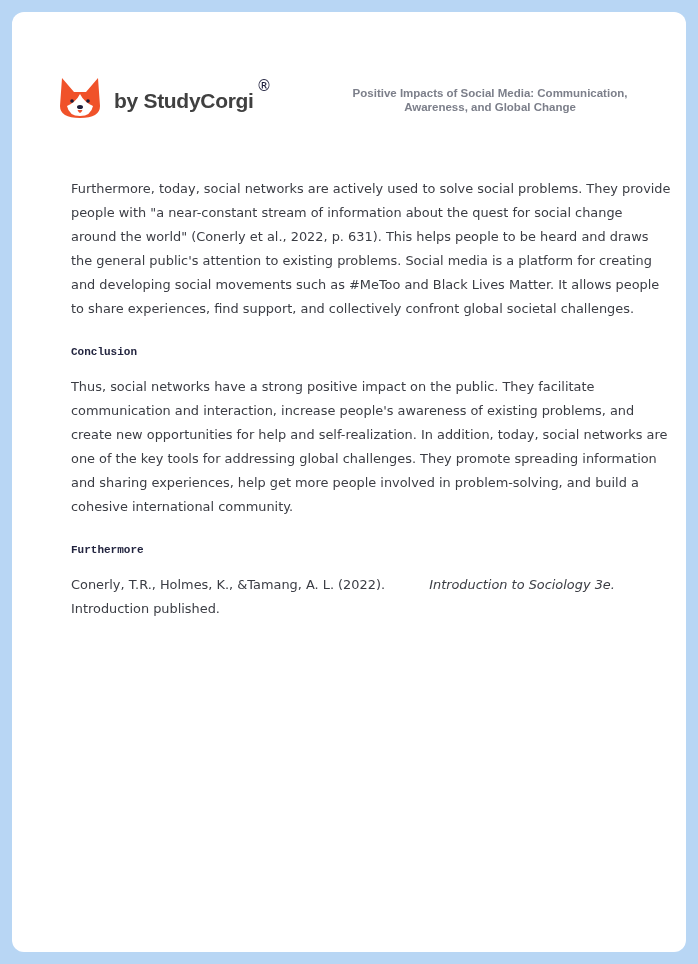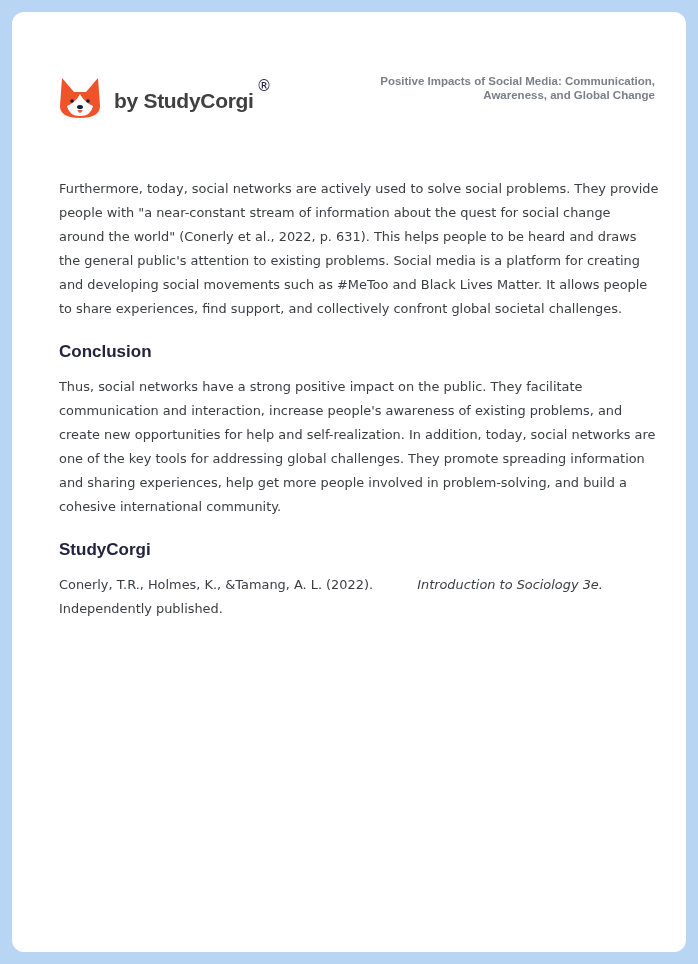--- a/index.html
+++ b/index.html
@@ -44,9 +44,9 @@
     margin-left: 3px;
   }
   .meta {
-    position: absolute; right: 0; top: 0;
+    position: absolute; right: 0; top: 12px;
     width: 330px;
-    text-align: right;
+    text-align: center;
   }
   .meta-title {
     font-family: "Liberation Sans", sans-serif;

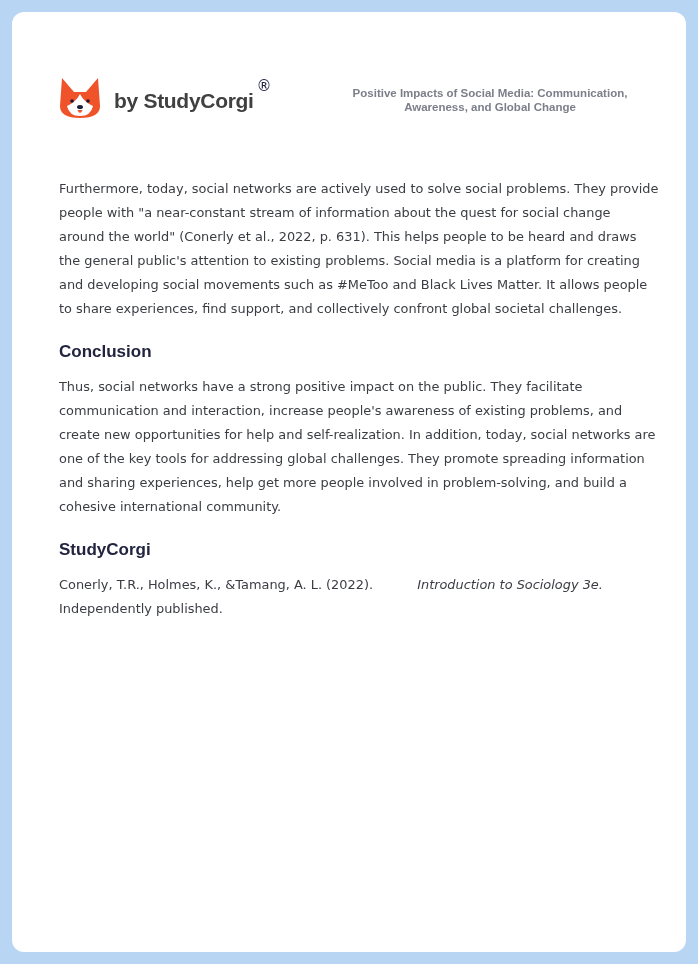--- a/index.html
+++ b/index.html
@@ -64,7 +64,7 @@
   }
   .content {
     position: absolute;
-    left: 47px; top: 165px;
+    left: 59px; top: 165px;
     width: 600px;
   }
   p {

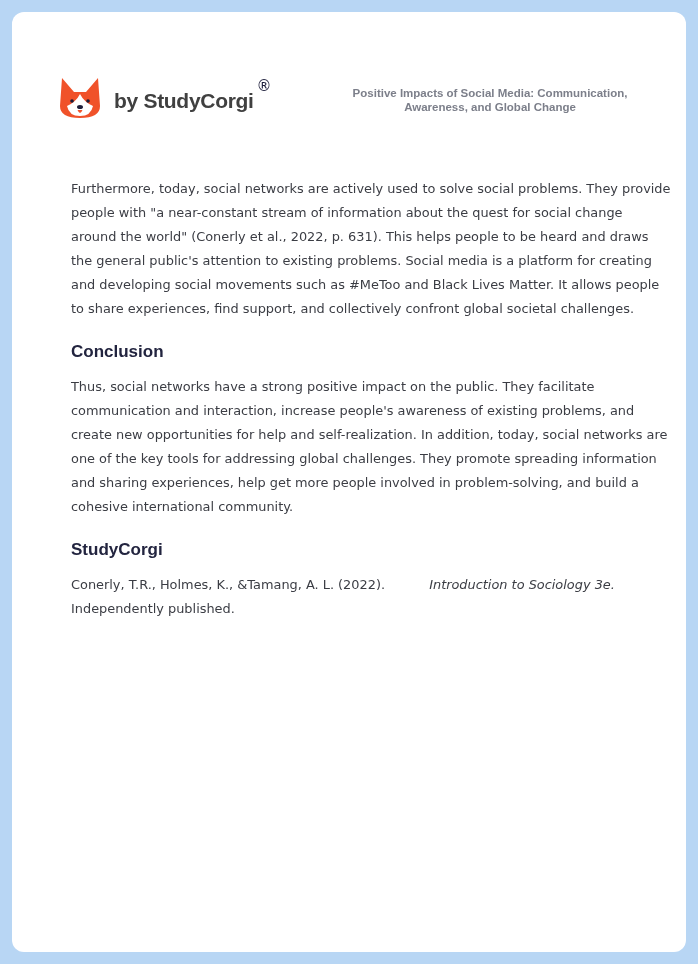--- a/index.html
+++ b/index.html
@@ -76,9 +76,9 @@
   }
   h2 {
     margin: 0 0 10px 0;
-    font-family: Liberation Sans, sans-serif;
+    font-family: Liberation Mono, monospace;
     font-weight: bold;
-    font-size: 17px;
+    font-size: 11px;
     line-height: 26px;
     color: #22243f;
   }

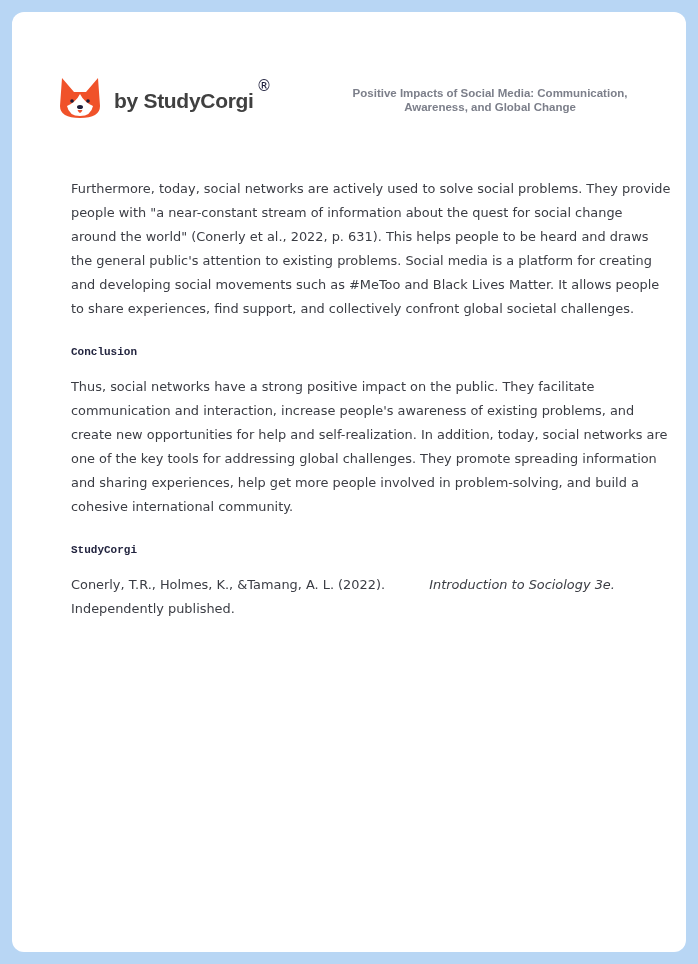--- a/index.html
+++ b/index.html
@@ -121,7 +121,7 @@
     <h2>Conclusion</h2>
     <p>Thus, social networks have a strong positive impact on the public. They facilitate communication and interaction, increase people's awareness of existing problems, and create new opportunities for help and self-realization. In addition, today, social networks are one of the key tools for addressing global challenges. They promote spreading information and sharing experiences, help get more people involved in problem-solving, and build a cohesive international community.</p>
 
-    <h2>StudyCorgi</h2>
+    <h2>Furthermore</h2>
     <p><span>Conerly, T.R., Holmes, K., &amp;Tamang, A. L. (2022). </span><em>Introduction to Sociology 3e.</em><span> Independently published.</span></p>
   </div>
 </div>

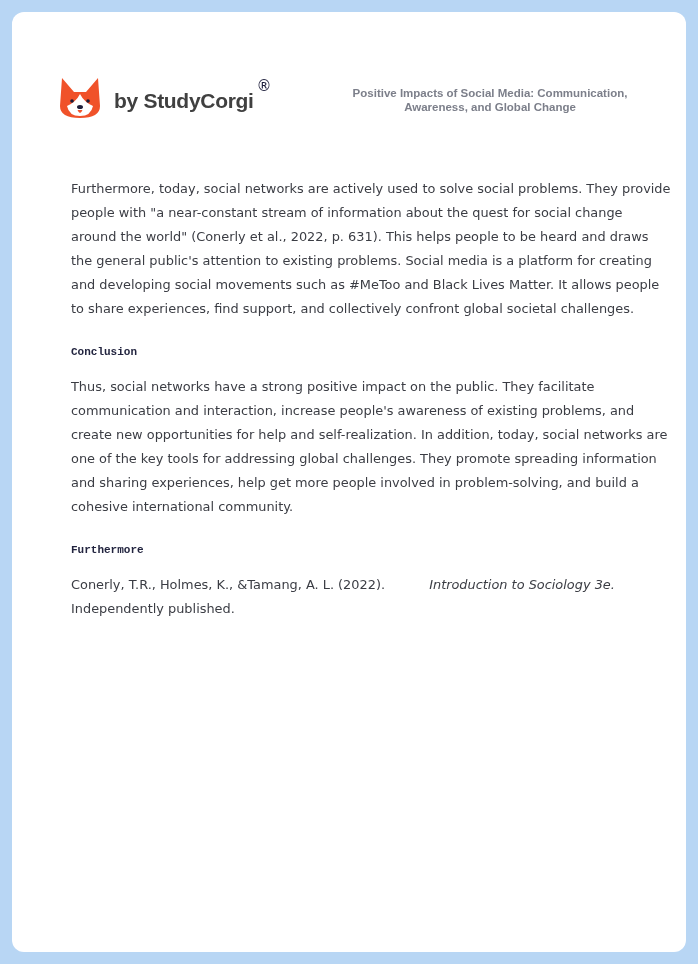--- a/index.html
+++ b/index.html
@@ -122,7 +122,7 @@
     <p>Thus, social networks have a strong positive impact on the public. They facilitate communication and interaction, increase people's awareness of existing problems, and create new opportunities for help and self-realization. In addition, today, social networks are one of the key tools for addressing global challenges. They promote spreading information and sharing experiences, help get more people involved in problem-solving, and build a cohesive international community.</p>
 
     <h2>Furthermore</h2>
-    <p><span>Conerly, T.R., Holmes, K., &amp;Tamang, A. L. (2022). </span><em>Introduction to Sociology 3e.</em><span> Independently published.</span></p>
+    <p><span>Conerly, T.R., Holmes, K., &amp;Tamang, A. L. (2022). </span><em>Introduction to Sociology 3e.</em><span> Introduction published.</span></p>
   </div>
 </div>
 

